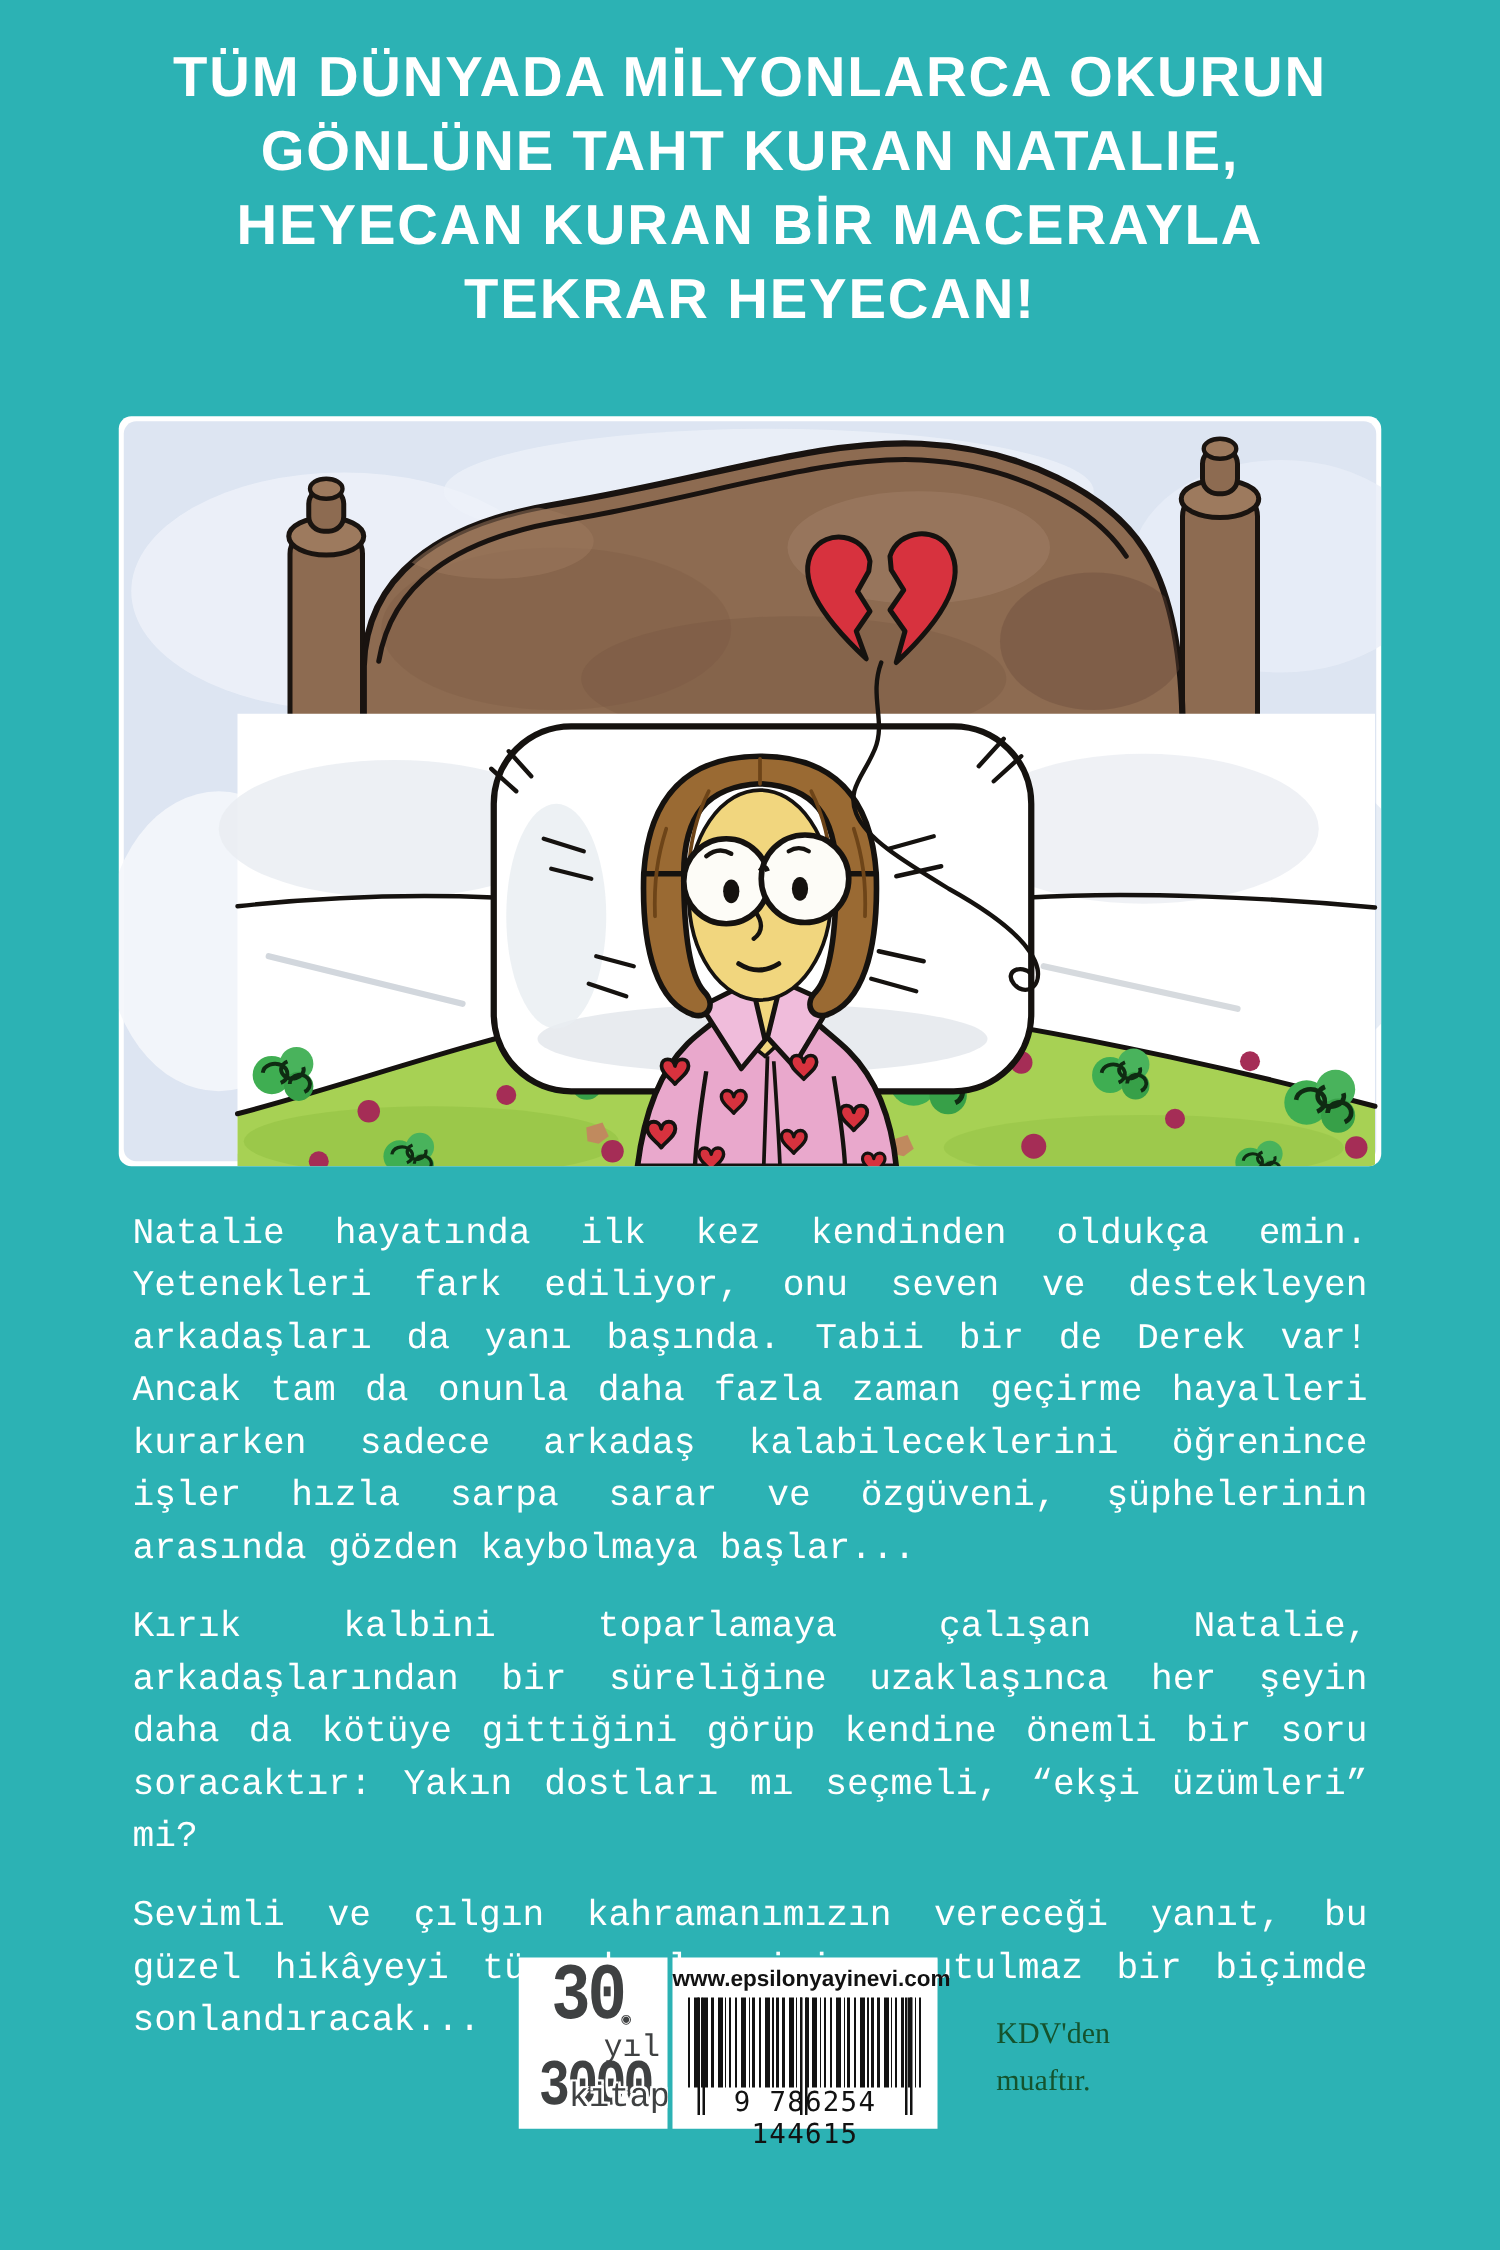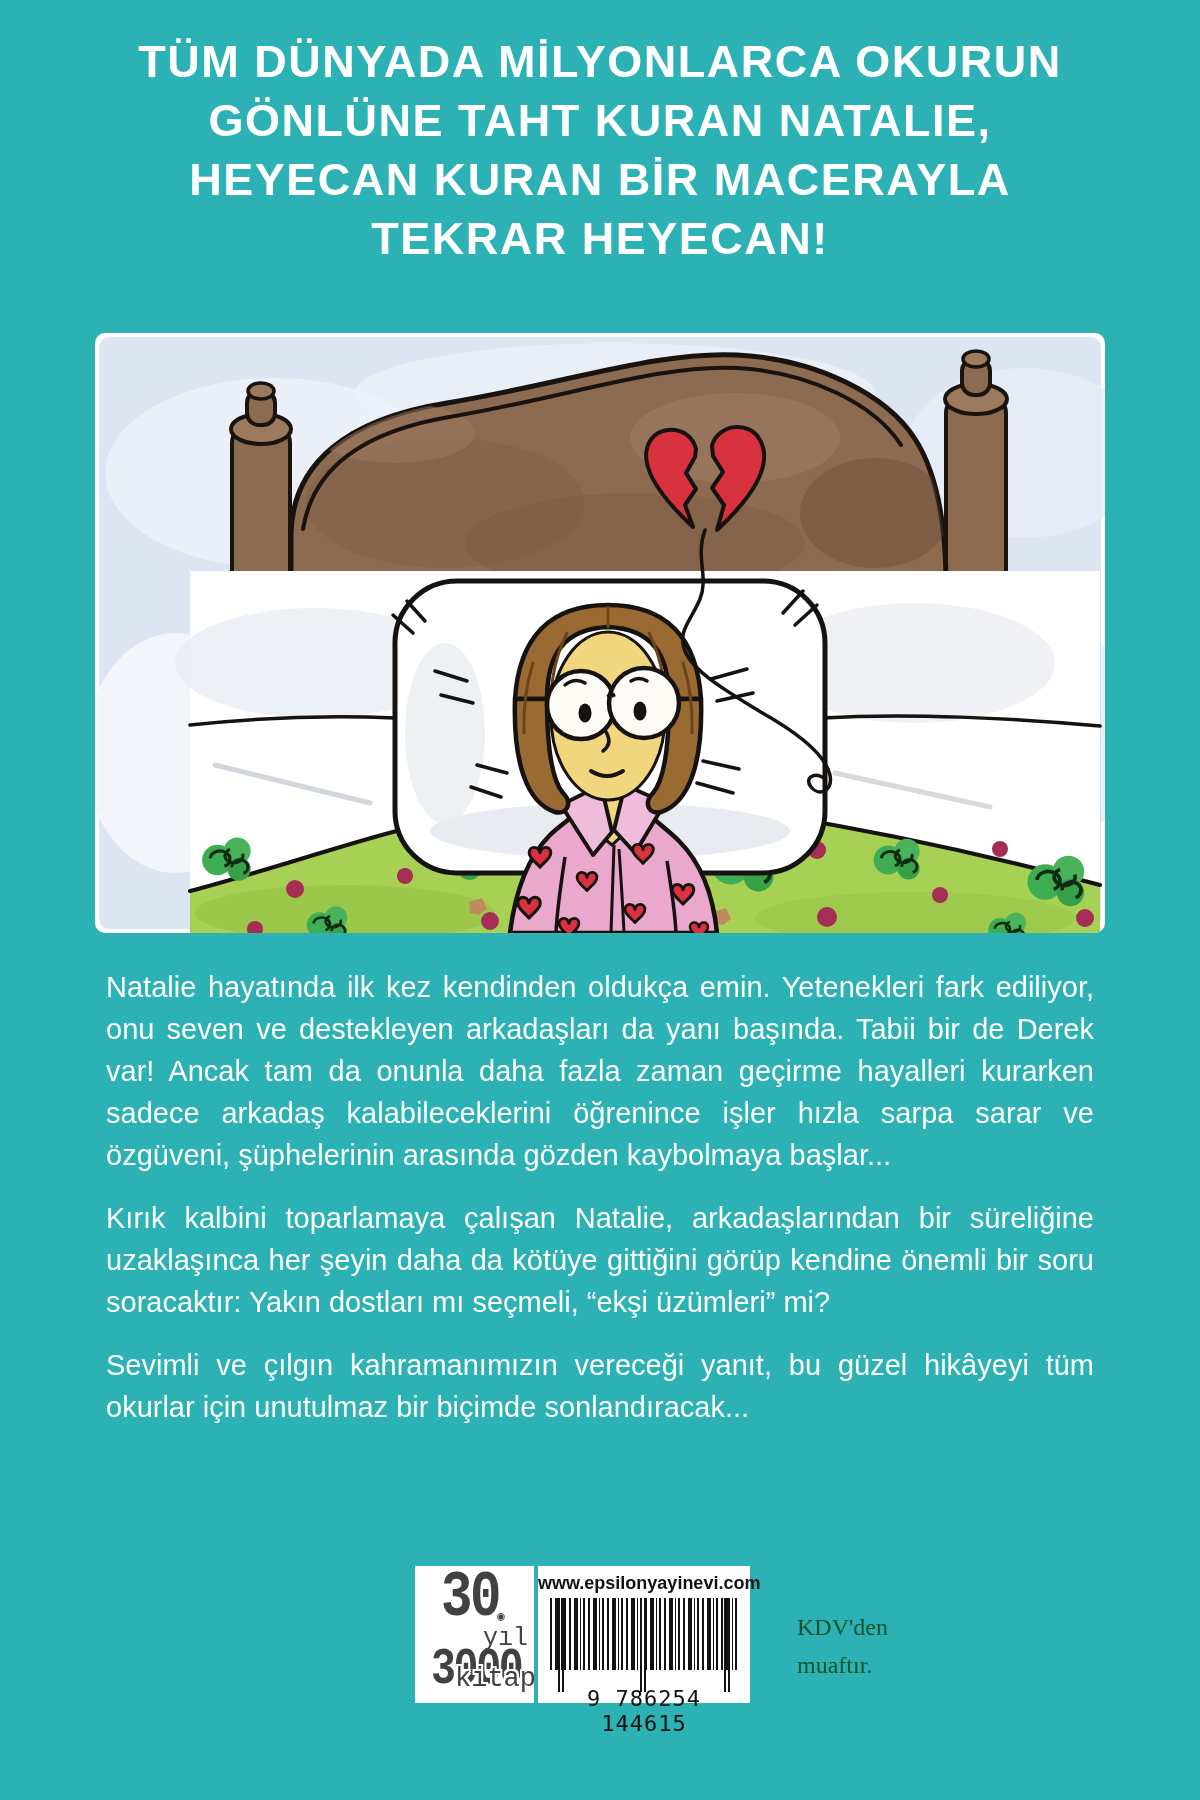--- a/index.html
+++ b/index.html
@@ -27,7 +27,7 @@
     color:#ffffff;font-size:29px;line-height:42px;
     text-align:justify;text-align-last:left;
   }
-  .synopsis p{margin:0 0 21px 0;}
+  .synopsis p{margin:0 0 21px 0;font-family:Liberation Mono, monospace;}
   
   .logo-box{
     position:absolute;left:415px;top:1566px;width:119px;height:137px;

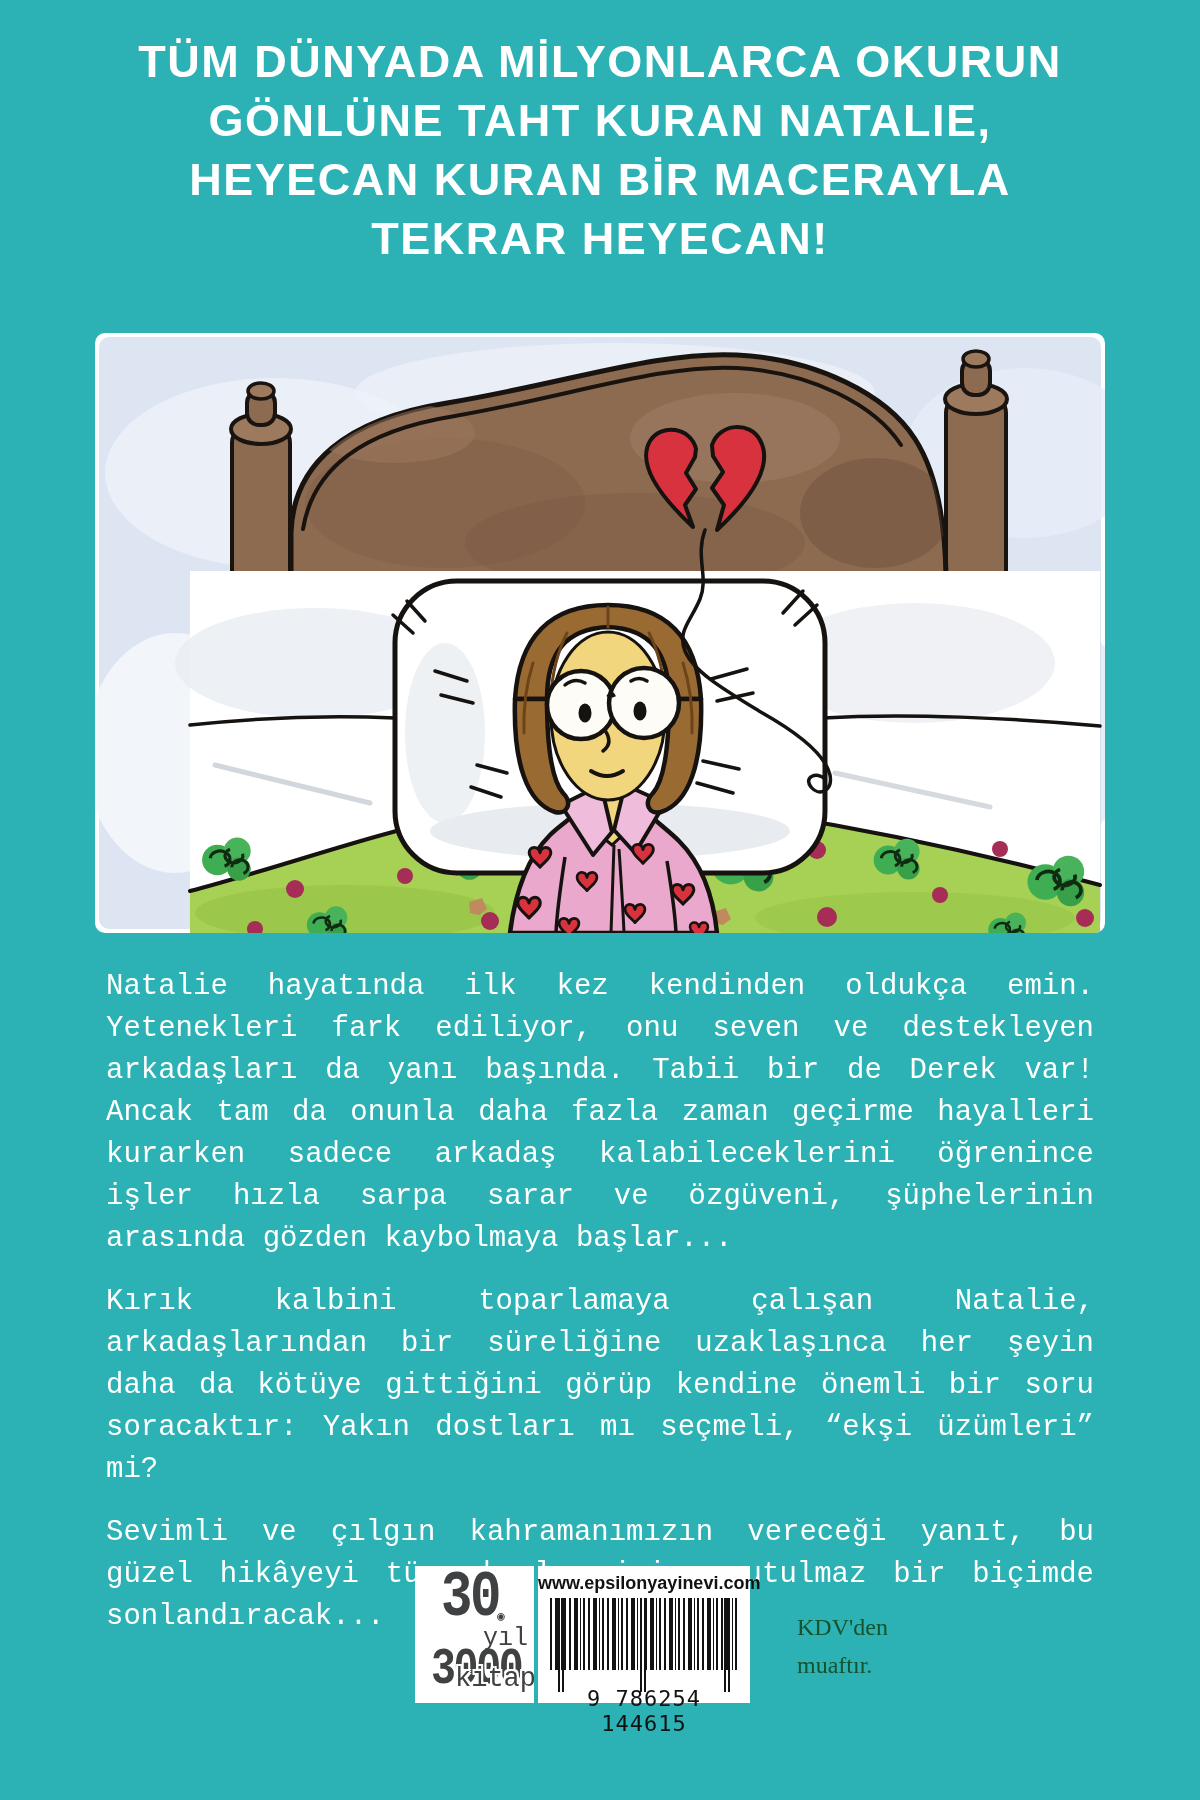--- a/index.html
+++ b/index.html
@@ -64,7 +64,7 @@
   .g3{left:90px;} .g4{left:94px;}
   .g5{left:174px;}.g6{left:178px;}
   .bnum{
-    position:relative;text-align:center;margin-top:16px;
+    position:relative;text-align:center;margin-top:0;
     font-family:"DejaVu Sans Mono",monospace;font-size:22px;letter-spacing:1px;
   }
   .tax-note{

